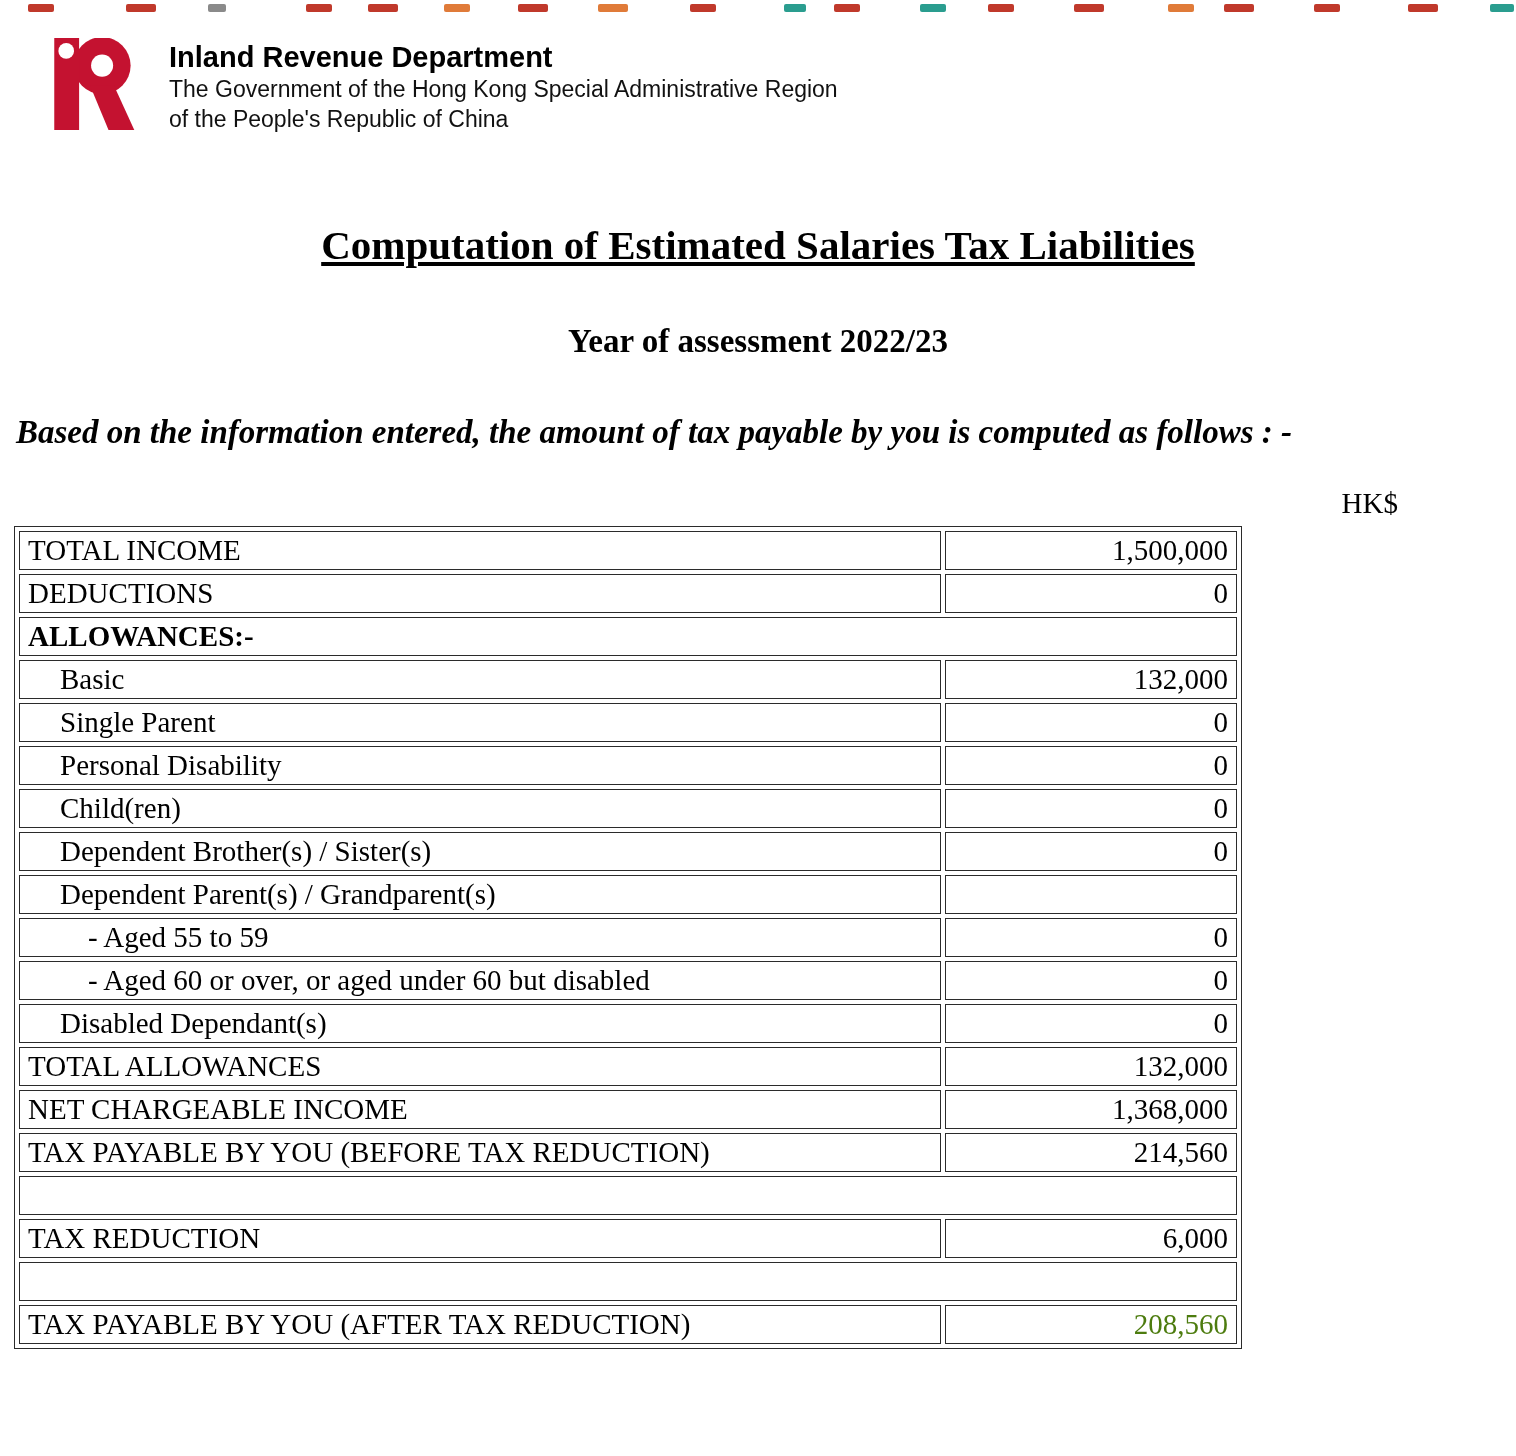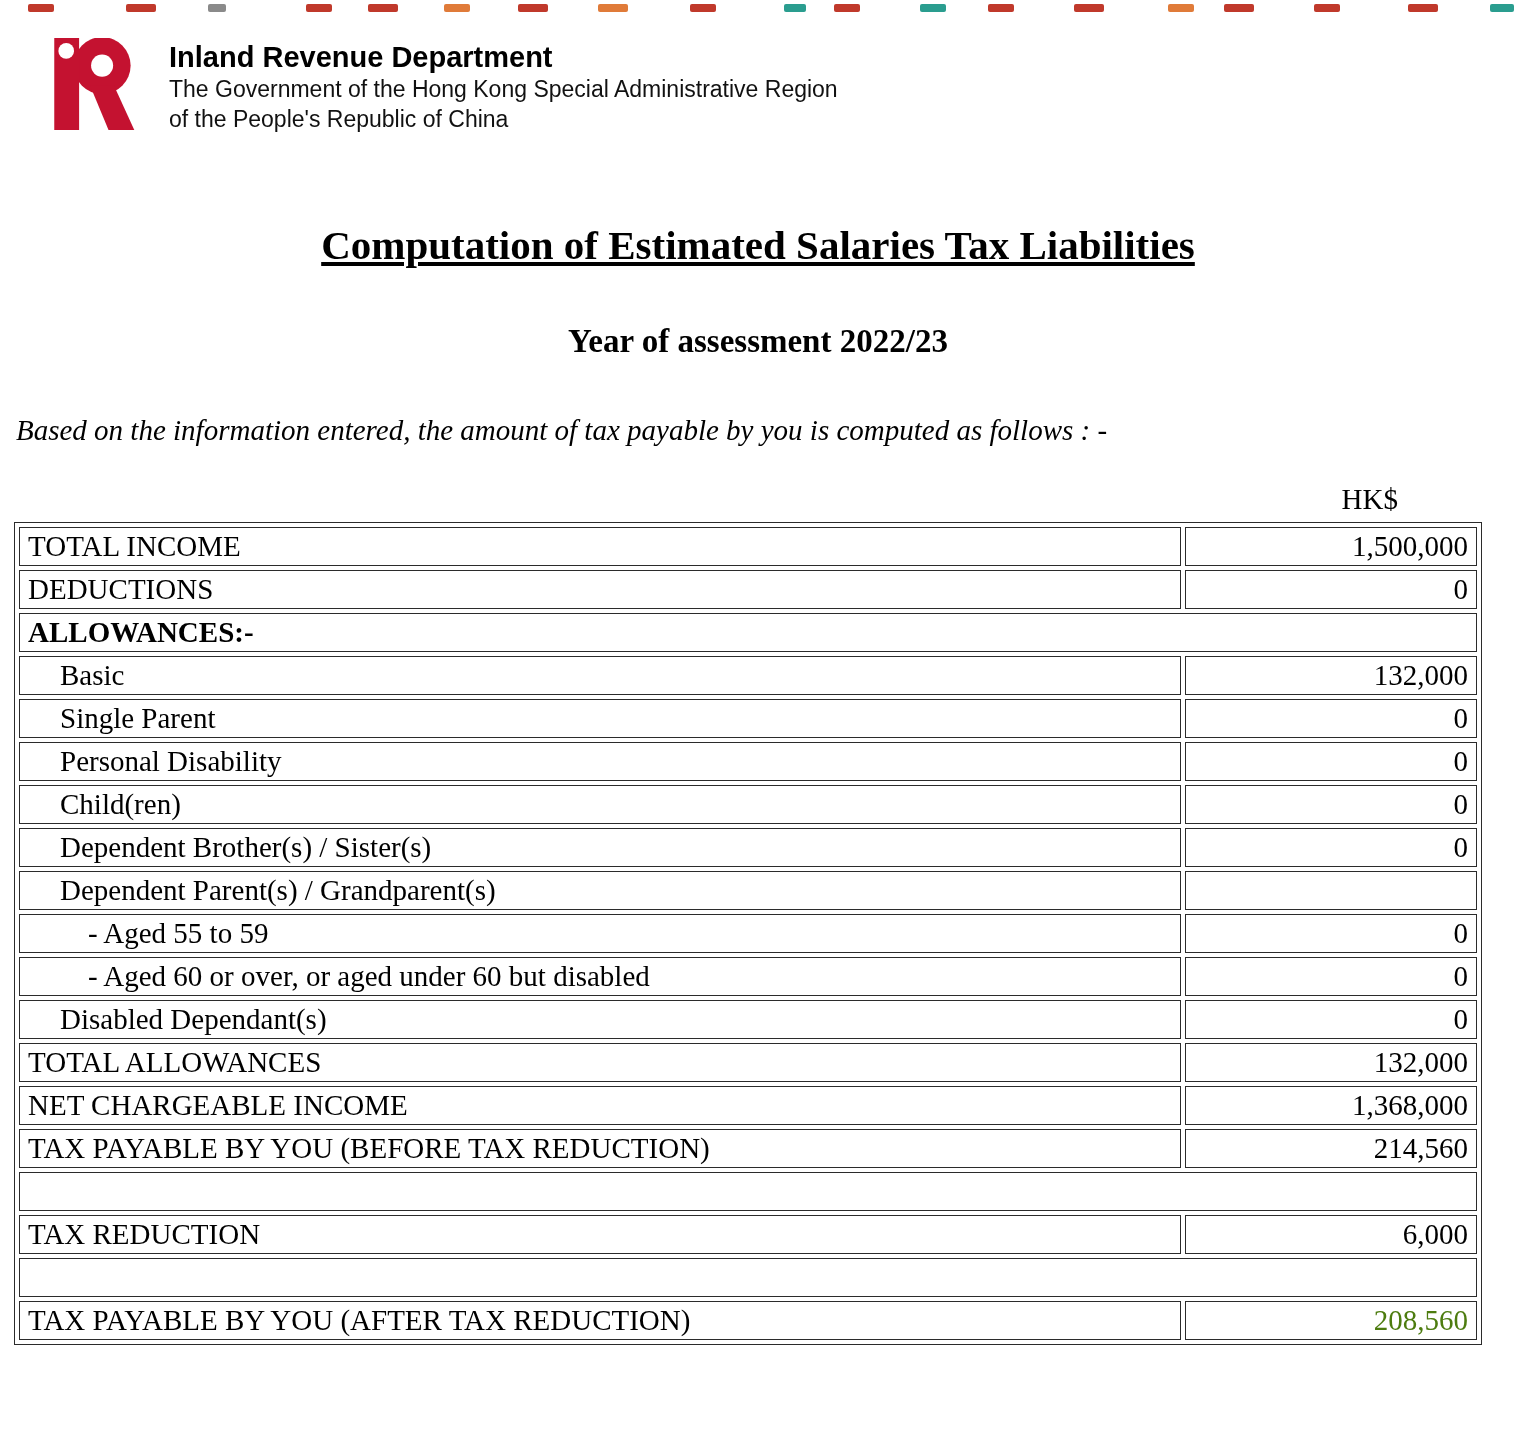--- a/index.html
+++ b/index.html
@@ -46,8 +46,8 @@
     margin-top: 54px;
   }
   .intro-line {
-    font-size: 29px;
-    font-weight: normal;
+    font-size: 33px;
+    font-weight: bold;
     font-style: italic;
     margin: 54px 0 17px 16px;
   }

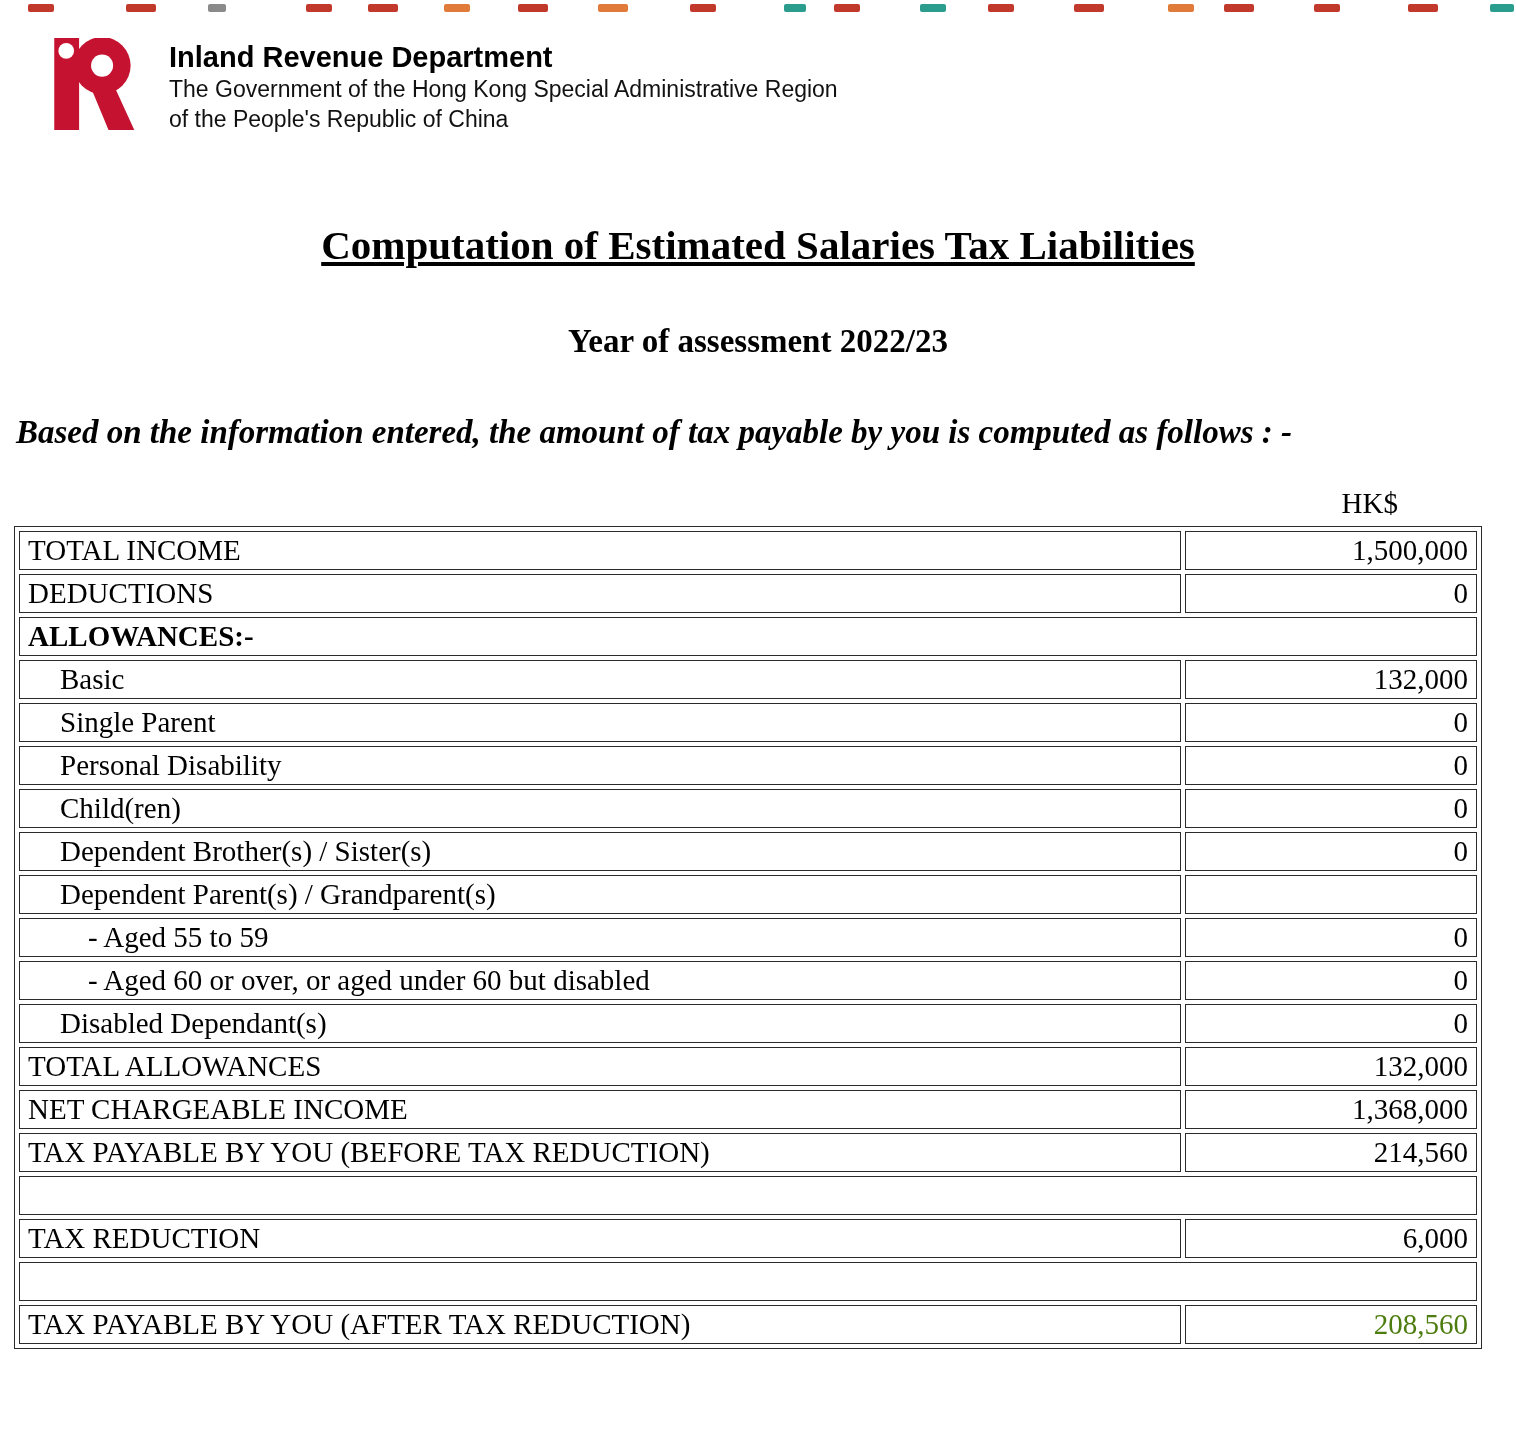--- a/index.html
+++ b/index.html
@@ -61,7 +61,7 @@
   
   table.tax-table {
     margin: 6px 0 0 14px;
-    width: 1468px;
+    width: 1228px;
     border-collapse: separate;
     border-spacing: 4px;
     border: 1px solid #2b2b2b;

